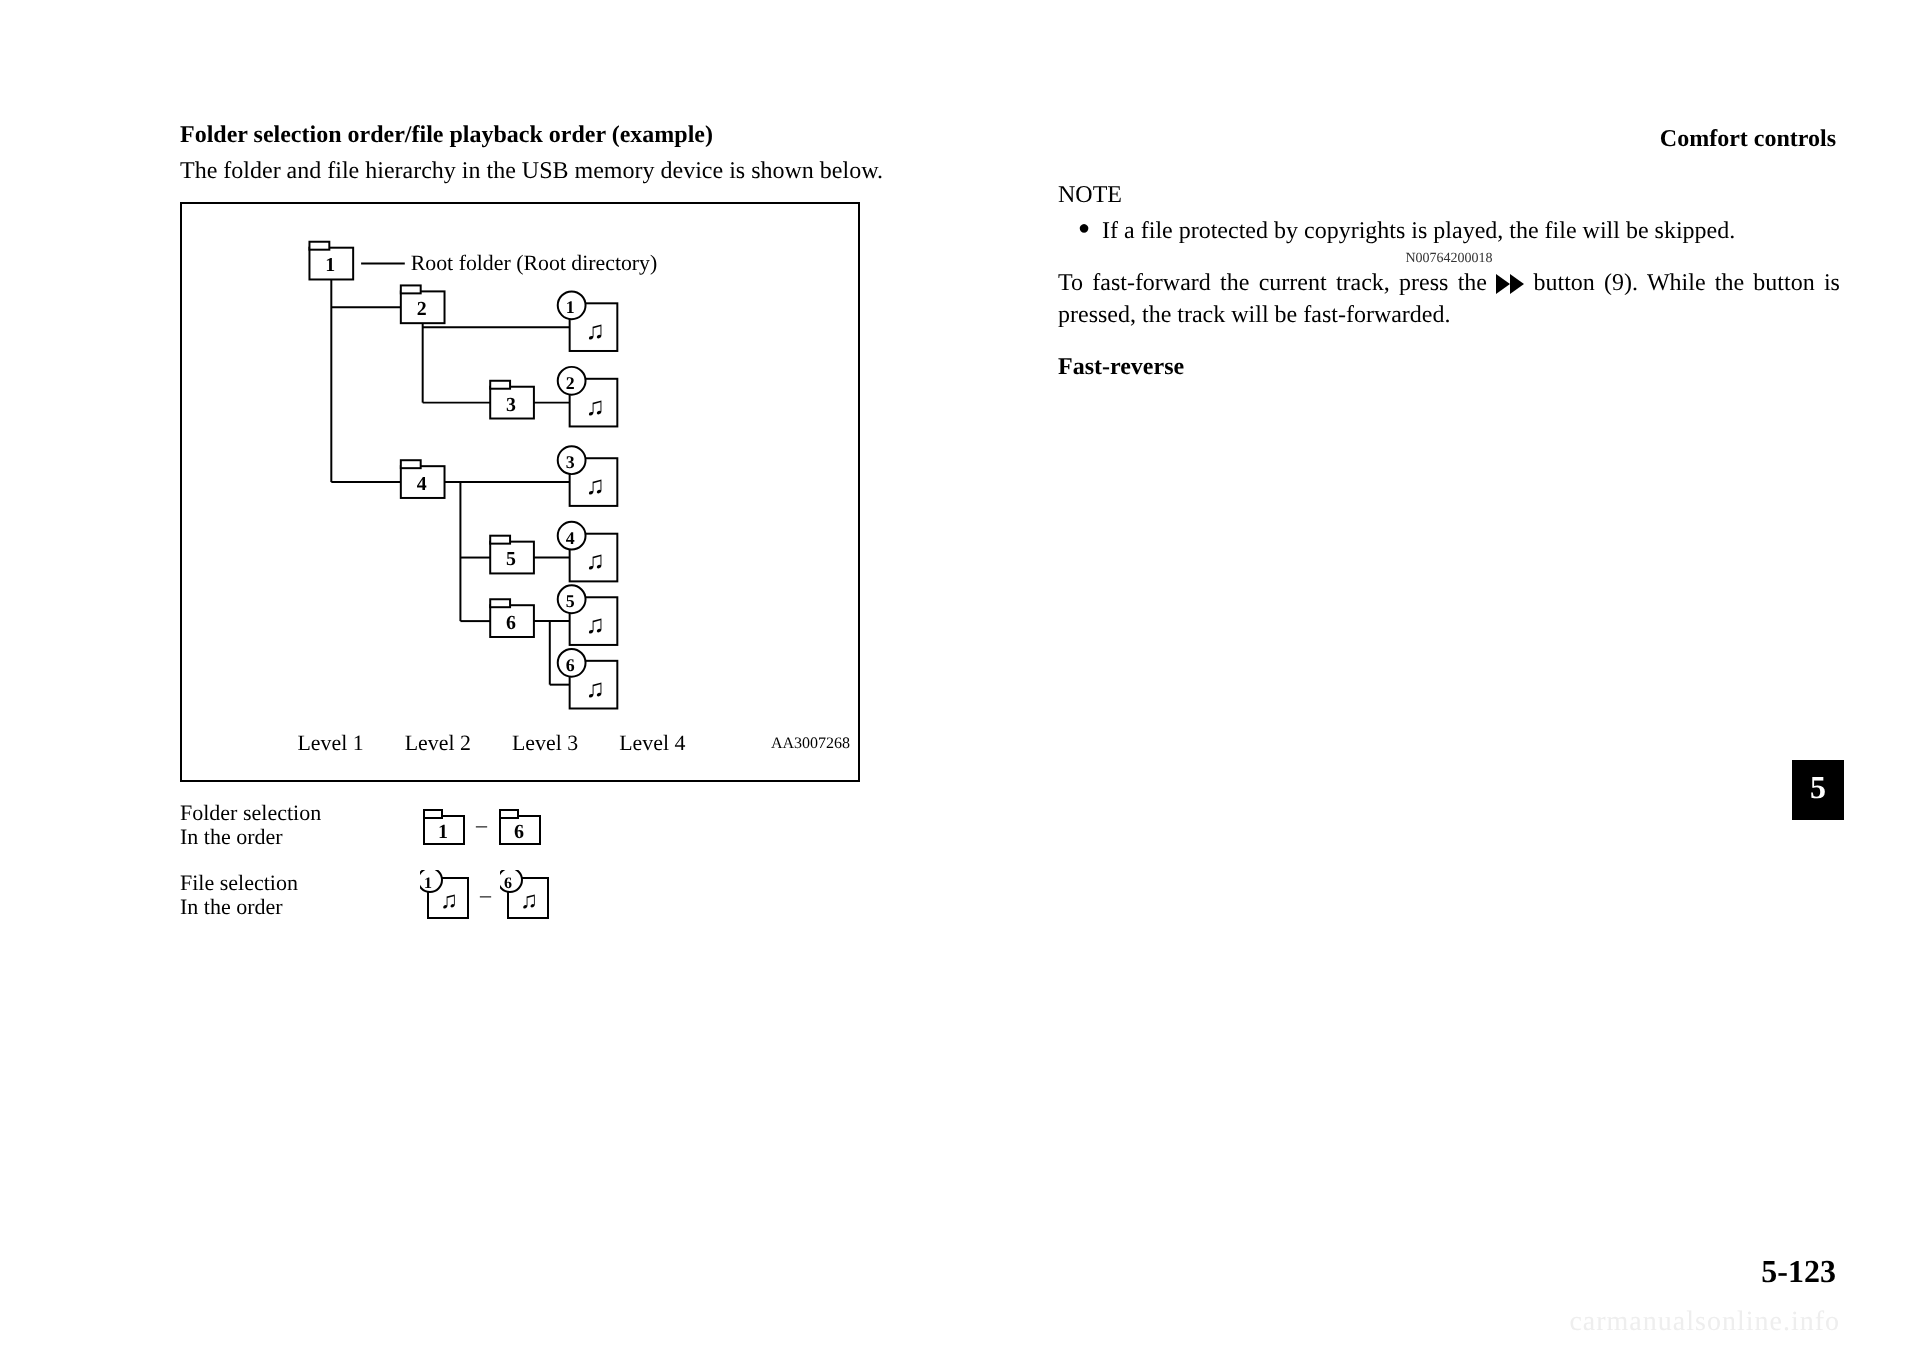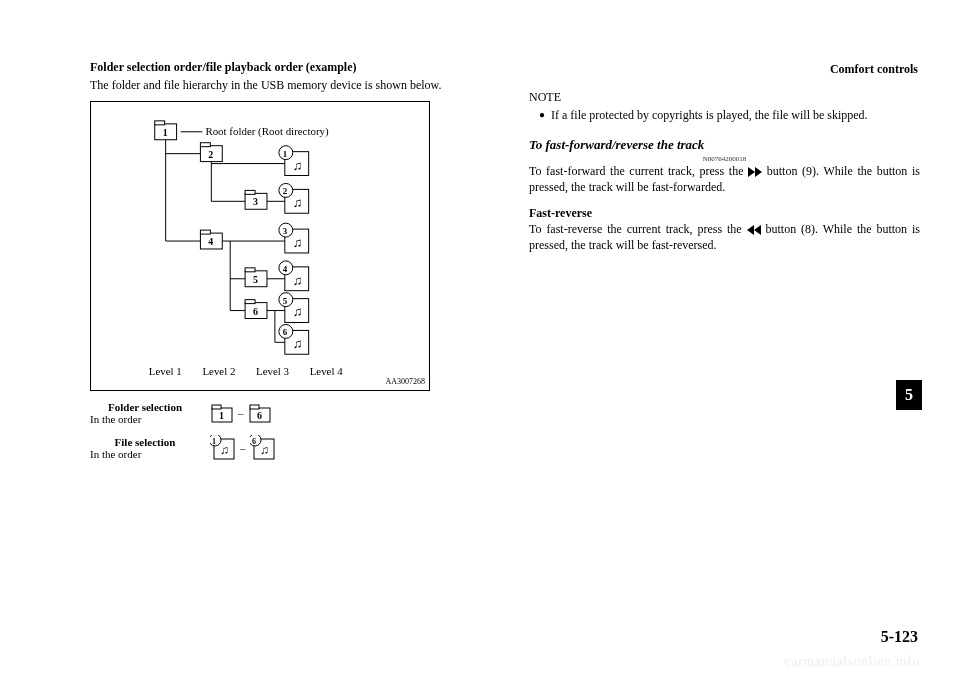--- a/index.html
+++ b/index.html
@@ -304,7 +304,6 @@
       <span class="body-text">If a file protected by copyrights is played, the file will be skipped.</span>
     </div>
 
-    <div class="italic-heading">To fast-forward/reverse the track</div>
     <div class="code-id">N00764200018</div>
 
 

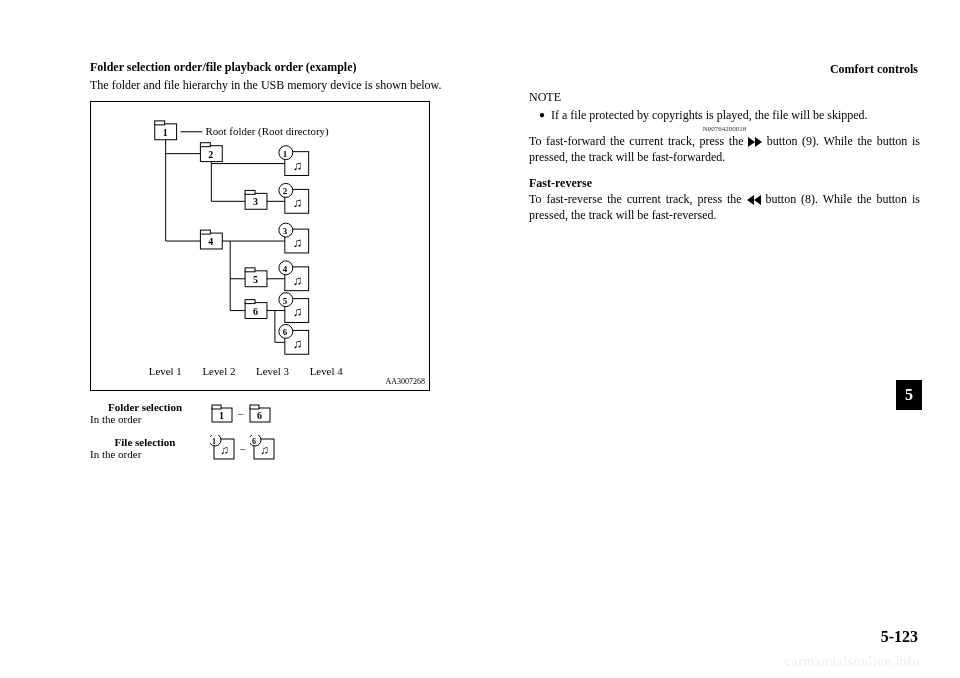--- a/index.html
+++ b/index.html
@@ -317,14 +317,6 @@
     </div>
 
     <div class="subhead">Fast-reverse</div>
-    <div class="body-text">
-      To fast-reverse the current track, press the 
-      <svg class="inline-icon" width="14" height="10">
-          <polygon points="7,0 0,5 7,10" fill="#000"></polygon>
-          <polygon points="14,0 7,5 14,10" fill="#000"></polygon>
-        </svg>
-       button (8). While the button is pressed, the track will be fast-reversed.
-    </div>
   </div>
 </div>
 

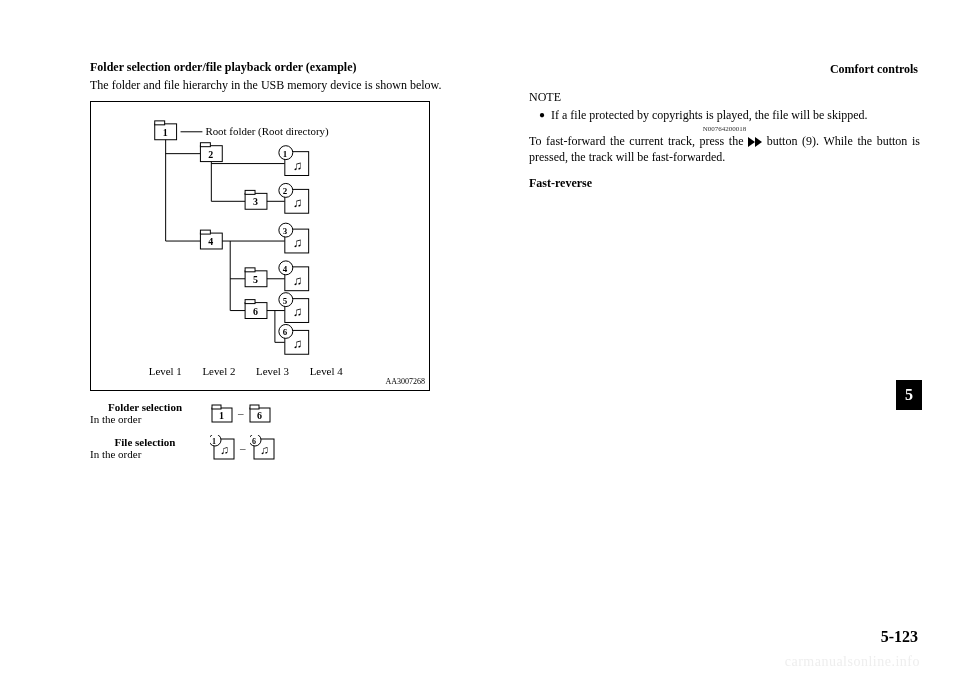--- a/index.html
+++ b/index.html
@@ -54,7 +54,7 @@
     }
     .img-id {
       position: absolute;
-      bottom: 4px;
+      bottom: 14px;
       right: 4px;
       font-size: 8px;
     }

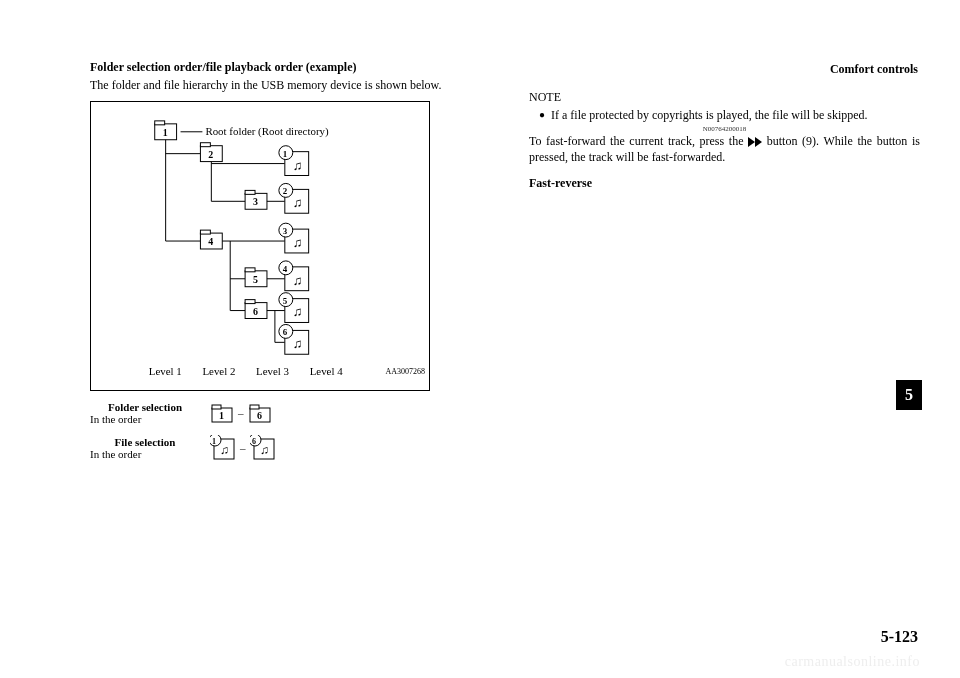--- a/index.html
+++ b/index.html
@@ -72,9 +72,8 @@
       width: 110px;
     }
     .legend-text b {
-      font-weight: bold;
+      font-weight: normal;
       display: block;
-      text-align: center;
     }
     .legend-icons {
       display: flex;

